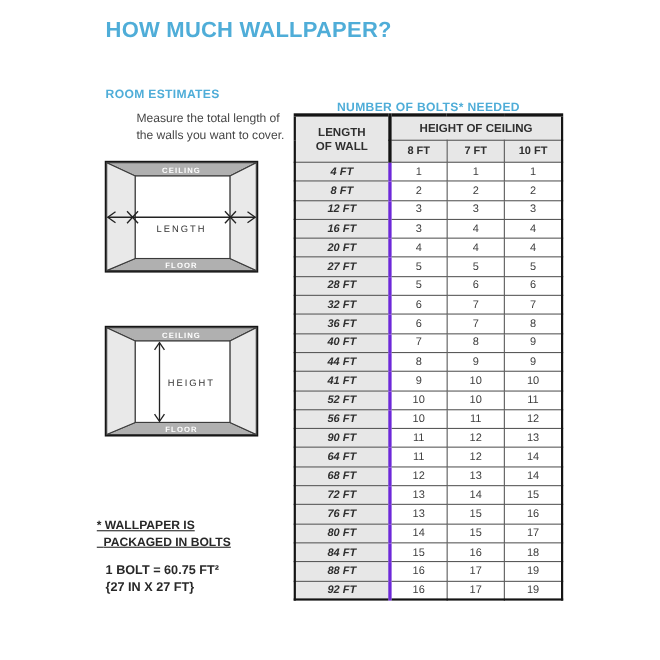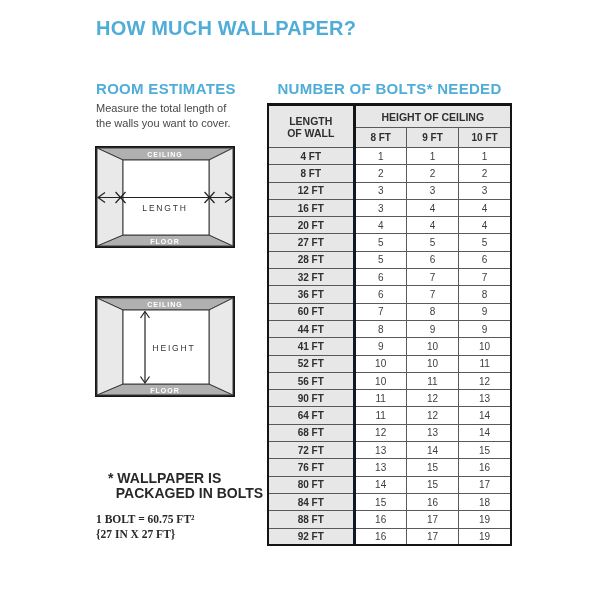--- a/index.html
+++ b/index.html
@@ -17,7 +17,7 @@
   .page-title{position:absolute;left:96px;top:17px;font-size:20px;font-weight:700;
     letter-spacing:.2px;color:var(--accent);}
 
-  .section-heading{position:absolute;font-size:15px;font-weight:700;letter-spacing:.3px;
+  .section-heading{position:absolute;font-size:11px;font-weight:700;letter-spacing:.3px;
     color:var(--accent);}
   .heading-room{left:96px;top:80px;}
   .heading-bolts{left:267px;top:80px;width:245px;text-align:center;}

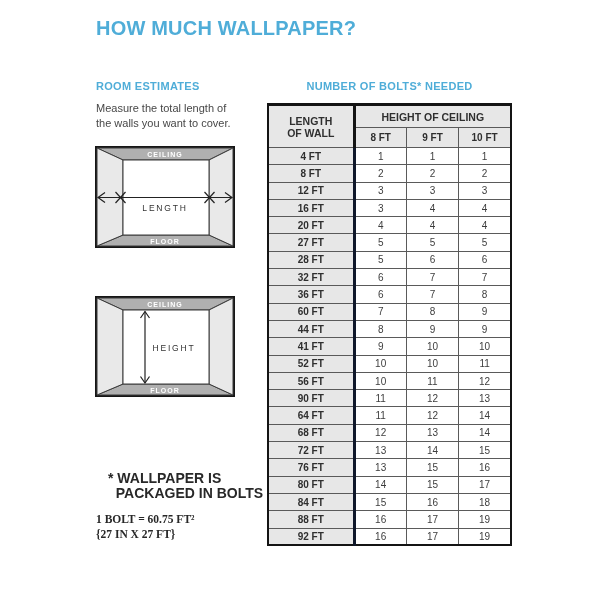--- a/index.html
+++ b/index.html
@@ -20,7 +20,7 @@
   .section-heading{position:absolute;font-size:11px;font-weight:700;letter-spacing:.3px;
     color:var(--accent);}
   .heading-room{left:96px;top:80px;}
-  .heading-bolts{left:267px;top:80px;width:245px;text-align:center;}
+  .heading-bolts{left:267px;top:92px;width:245px;text-align:center;}
 
   .body-text{position:absolute;left:96px;font-size:11px;line-height:14.5px;color:#474747;
     white-space:pre-wrap;}

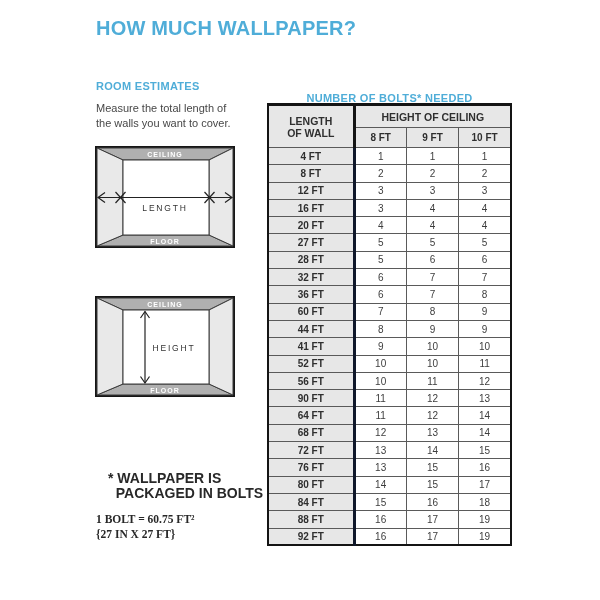--- a/index.html
+++ b/index.html
@@ -24,7 +24,7 @@
 
   .body-text{position:absolute;left:96px;font-size:11px;line-height:14.5px;color:#474747;
     white-space:pre-wrap;}
-  .step1{top:101px;}
+  .step1{top:101px;margin-left:28px;}
   .step2{top:259px;}
   .step3{top:410px;}
 

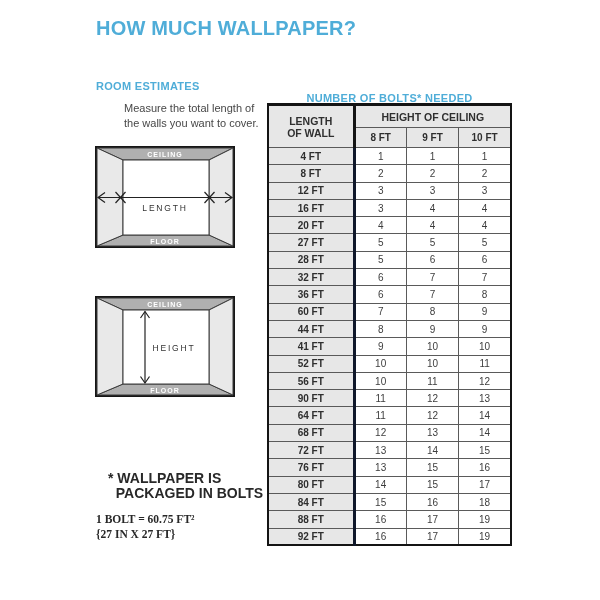--- a/index.html
+++ b/index.html
@@ -130,7 +130,7 @@
         </tr>
         <tr class="sub-row">
           <th>8 FT</th>
-          <th>9 FT</th>
+          <th>7 FT</th>
           <th>10 FT</th>
         </tr>
       </thead>

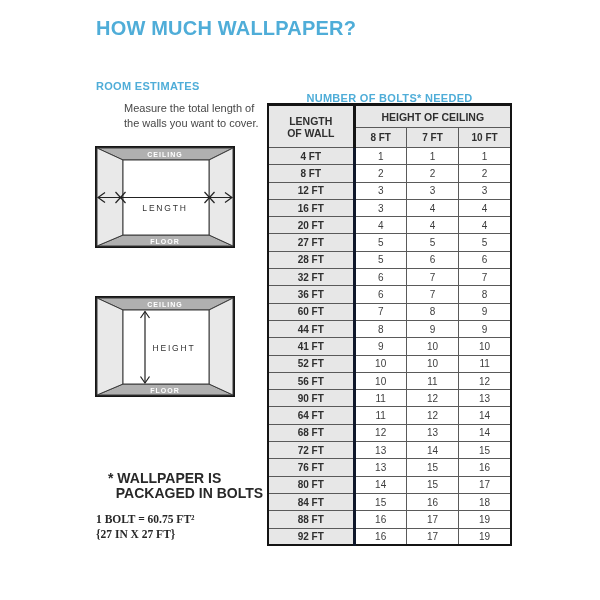--- a/index.html
+++ b/index.html
@@ -57,7 +57,7 @@
   .bolt-table .group-row th{height:23px;}
   .bolt-table .sub-row th{height:20px;font-size:10px;}
   .bolt-table tbody th{background:var(--cell-gray);font-size:10px;font-weight:700;
-    color:var(--ink);height:17.3px;border-right:3px solid #0f172a;}
+    color:var(--ink);height:17.3px;border-right:3px solid #6d28d9;font-style:italic;}
   .bolt-table tbody td{font-size:10px;color:#3d3d3d;background:#ffffff;}
 </style>
 </head>

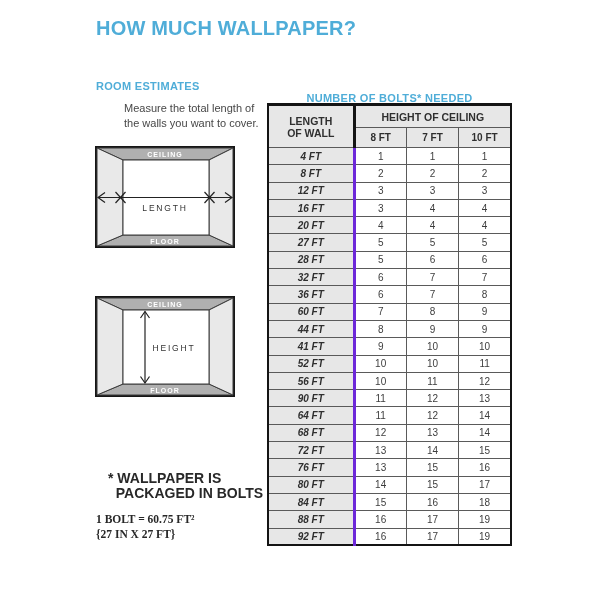--- a/index.html
+++ b/index.html
@@ -190,7 +190,7 @@
             <td>8</td>
           </tr>
           <tr>
-            <th>60 FT</th>
+            <th>40 FT</th>
             <td>7</td>
             <td>8</td>
             <td>9</td>

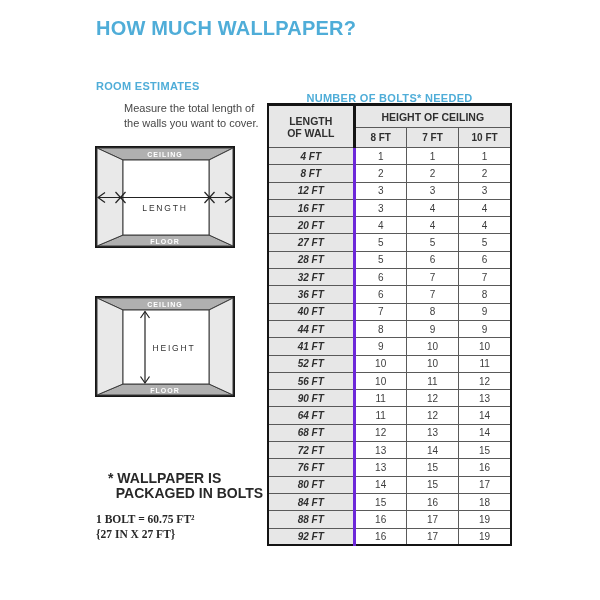--- a/index.html
+++ b/index.html
@@ -28,8 +28,8 @@
   .step2{top:259px;}
   .step3{top:410px;}
 
-  .footnote{position:absolute;left:108px;top:471px;font-size:14px;line-height:15px;
-    font-weight:700;color:#282828;white-space:pre-wrap;}
+  .footnote{position:absolute;left:88px;top:471px;font-size:11px;line-height:15px;
+    font-weight:700;color:#282828;white-space:pre-wrap;text-decoration:underline;}
   .bolt-def{position:absolute;left:96px;top:512px;font-size:11.5px;line-height:15px;
     font-weight:700;color:#282828;white-space:pre-wrap;font-family:Liberation Serif, serif;}
 

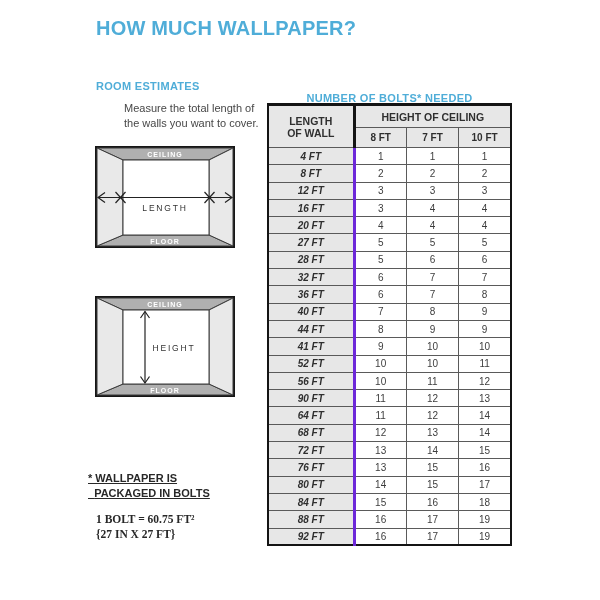--- a/index.html
+++ b/index.html
@@ -31,7 +31,7 @@
   .footnote{position:absolute;left:88px;top:471px;font-size:11px;line-height:15px;
     font-weight:700;color:#282828;white-space:pre-wrap;text-decoration:underline;}
   .bolt-def{position:absolute;left:96px;top:512px;font-size:11.5px;line-height:15px;
-    font-weight:700;color:#282828;white-space:pre-wrap;font-family:Liberation Serif, serif;}
+    font-weight:700;color:#282828;white-space:pre-wrap;}
 
   .diagram{position:absolute;left:95px;}
   .diagram-1{top:146px;}

